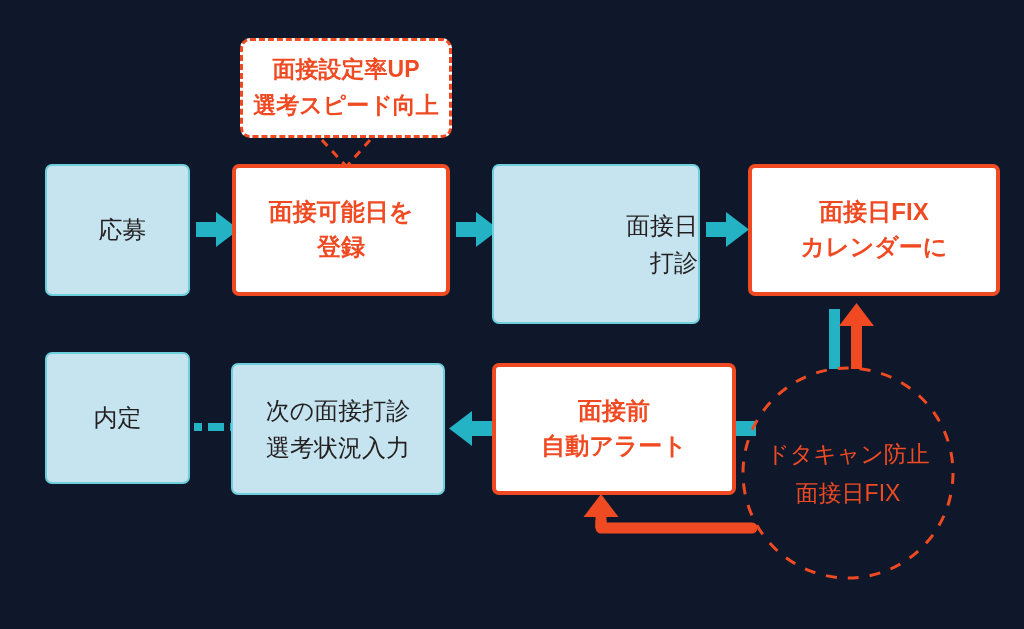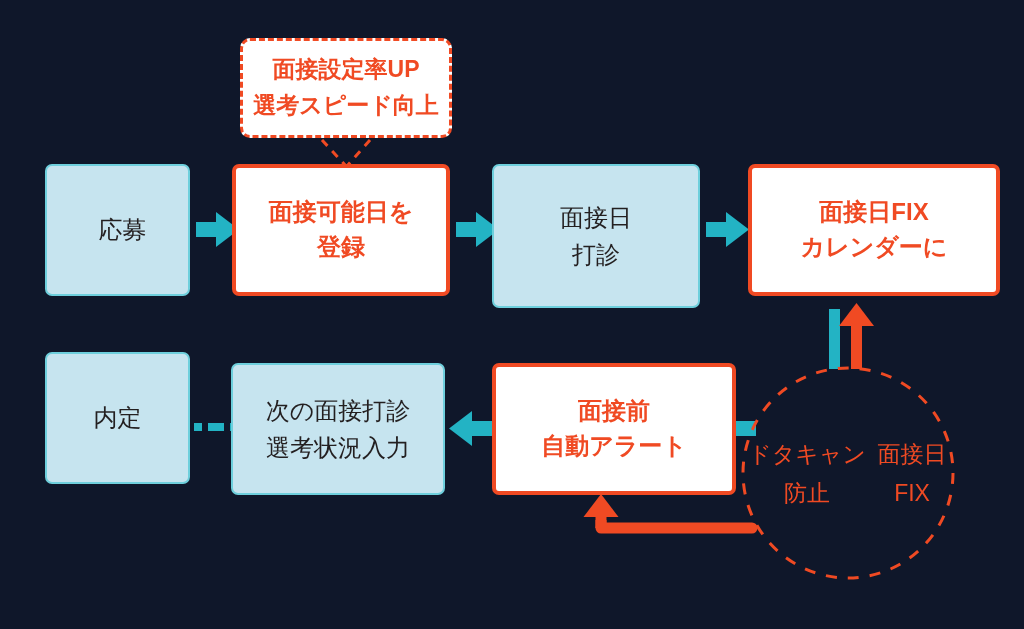--- a/index.html
+++ b/index.html
@@ -164,7 +164,7 @@
     <span class="line">登録</span>
   </div>
 
-  <div class="node node-blue" style="left:492px; top:164px; width:208px; height:144px;">
+  <div class="node node-blue" style="left:492px; top:164px; width:208px; height:160px;align-items:flex-end;">
     <span class="line">面接日</span>
     <span class="line">打診</span>
   </div>

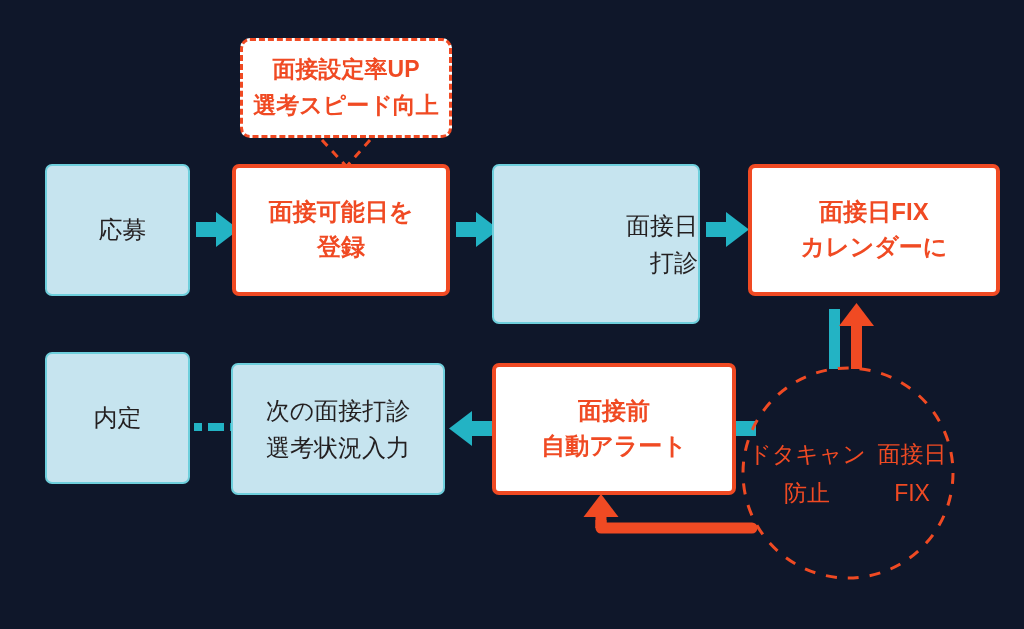--- a/index.html
+++ b/index.html
@@ -74,7 +74,7 @@
   .circle-label {
     position: absolute;
     display: flex;
-    flex-direction: row;
+    flex-direction: column;
     align-items: center;
     justify-content: center;
     text-align: center;

